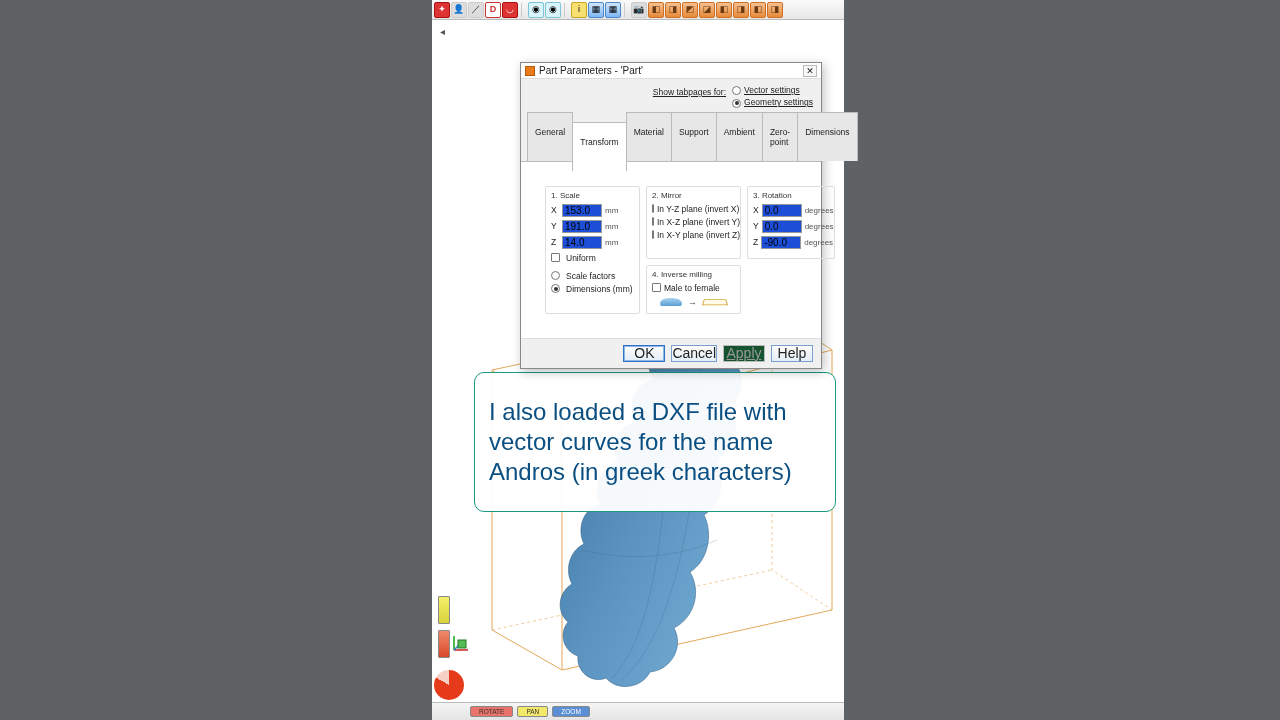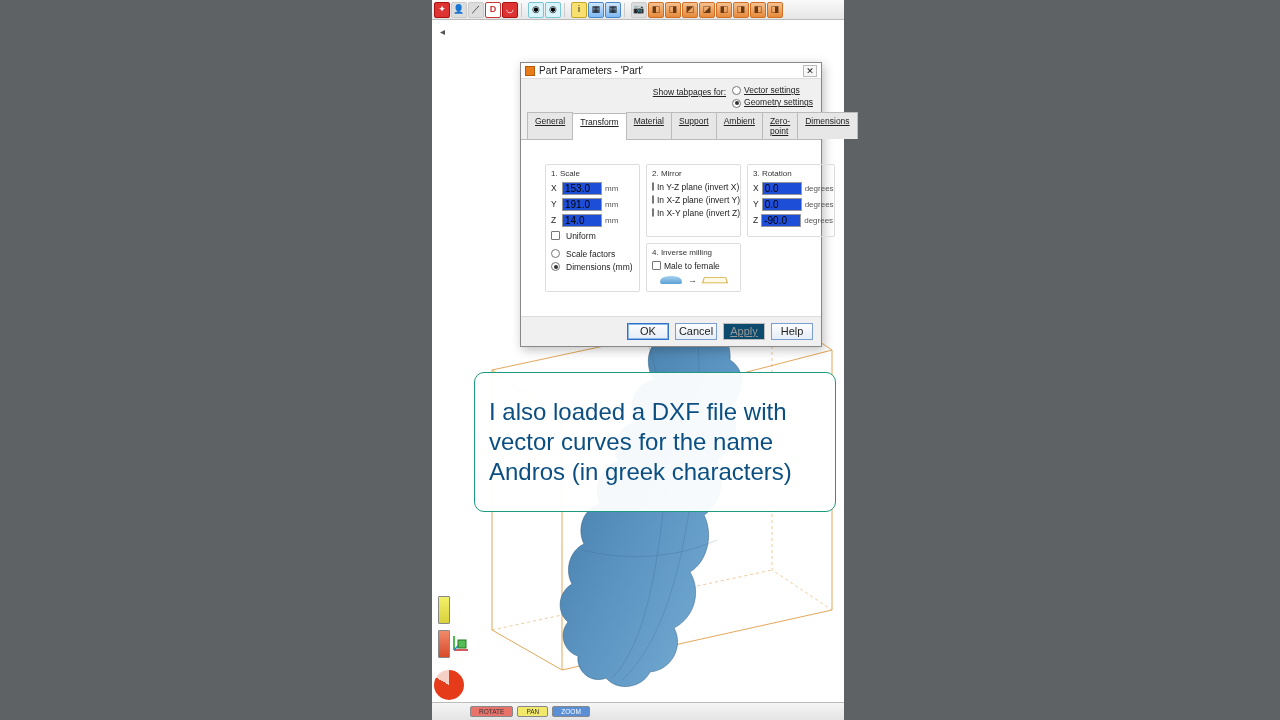--- a/index.html
+++ b/index.html
@@ -36,7 +36,7 @@
   .radio.on::after{content:"";width:4px;height:4px;background:#333;border-radius:50%;}
   .chk{border-radius:1px;}
   .tabs{display:flex;background:#f0f0f0;border-bottom:1px solid #bbb;padding-left:6px;}
-  .tab{padding:3px 7px;border:1px solid #bbb;border-bottom:none;background:#e7e7e7;margin-right:-1px;cursor:pointer;text-decoration:underline;}
+  .tab{padding:14px 7px;border:1px solid #bbb;border-bottom:none;background:#e7e7e7;margin-right:-1px;cursor:pointer;}
   .tab.active{background:#fff;position:relative;top:1px;}
   .dlg-body{background:#fff;padding:24px;display:grid;grid-template-columns:95px 95px 88px;gap:6px;}
   .group{border:1px solid #ddd;border-radius:2px;padding:4px 5px 6px;}

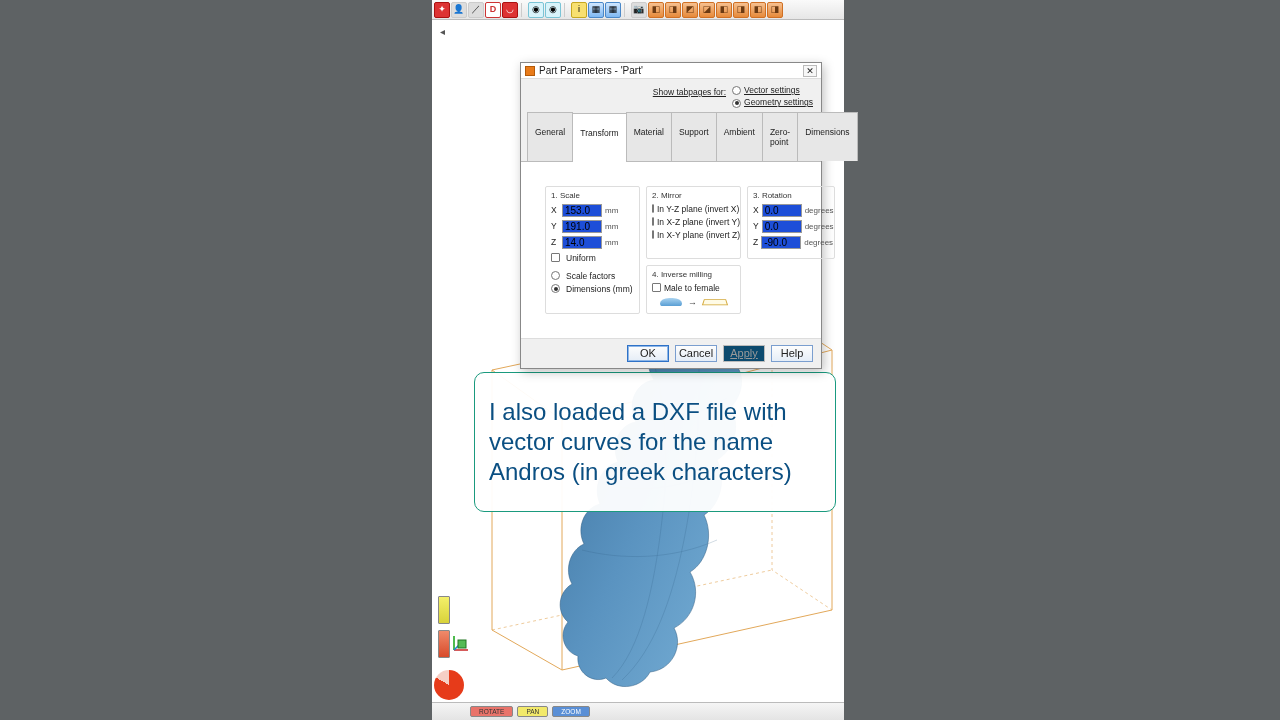--- a/index.html
+++ b/index.html
@@ -37,7 +37,7 @@
   .chk{border-radius:1px;}
   .tabs{display:flex;background:#f0f0f0;border-bottom:1px solid #bbb;padding-left:6px;}
   .tab{padding:14px 7px;border:1px solid #bbb;border-bottom:none;background:#e7e7e7;margin-right:-1px;cursor:pointer;}
-  .tab.active{background:#fff;position:relative;top:1px;}
+  .tab.active{background:#fff;position:relative;top:10px;}
   .dlg-body{background:#fff;padding:24px;display:grid;grid-template-columns:95px 95px 88px;gap:6px;}
   .group{border:1px solid #ddd;border-radius:2px;padding:4px 5px 6px;}
   .group-title{font-size:8px;margin-bottom:4px;color:#333;}

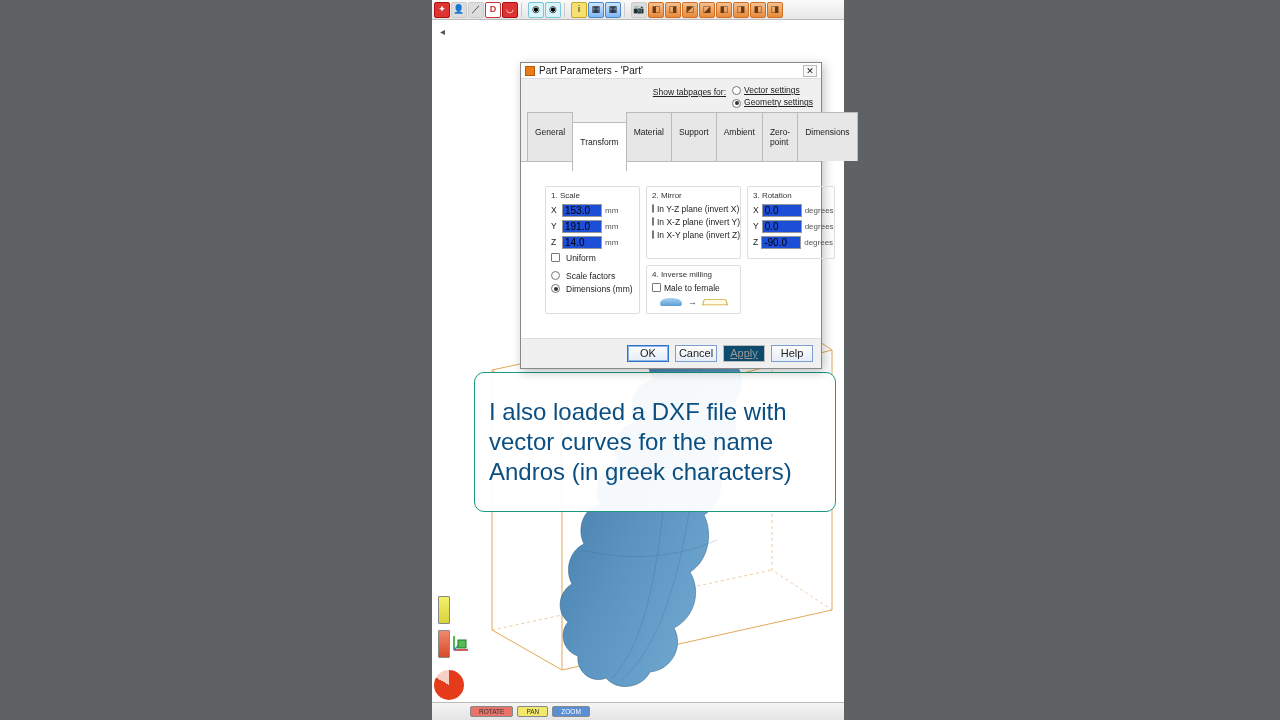--- a/index.html
+++ b/index.html
@@ -56,7 +56,7 @@
   .center-icon .dot{position:absolute;left:13px;top:6px;width:5px;height:5px;border-radius:50%;background:#e87b1a;}
   .center-icon .blob{position:absolute;right:0;top:1px;width:14px;height:7px;background:linear-gradient(#a9d3f0,#5a9fd4);border-radius:50%;}
   .dlg-buttons{padding:6px 8px;display:flex;justify-content:flex-end;gap:6px;border-top:1px solid #ddd;background:#f0f0f0;}
-  .btn{min-width:42px;height:17px;border:1px solid #7a9ecf;background:linear-gradient(#fdfdfd,#e5edf7);font-size:11px;cursor:pointer;display:flex;align-items:center;justify-content:center;}
+  .btn{min-width:42px;height:17px;border:1px solid #7a9ecf;background:linear-gradient(#fdfdfd,#e5edf7);font-size:14px;cursor:pointer;display:flex;align-items:center;justify-content:center;}
   .btn.primary{border-color:#2f72c7;box-shadow:0 0 0 1px #8db6e8 inset;}
   .btn.disabled{color:#999;border-color:#bbb;background:#0c4a6e;text-decoration:underline;}
 

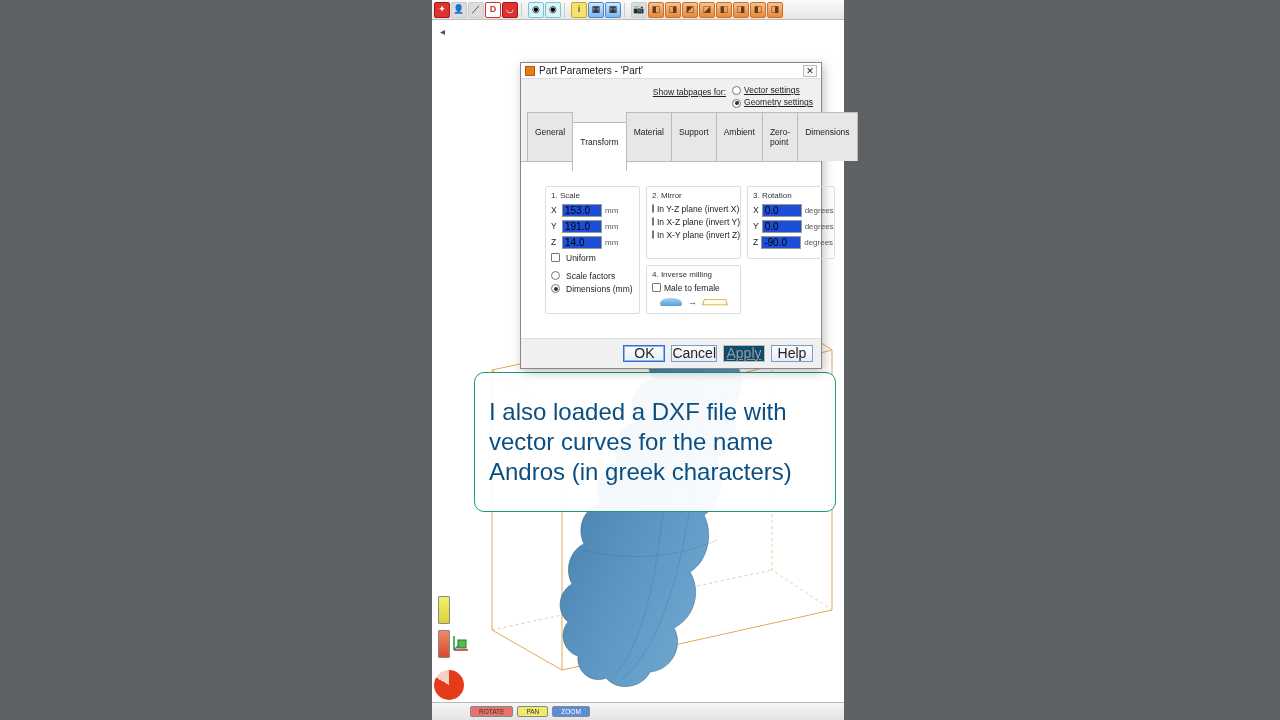--- a/index.html
+++ b/index.html
@@ -58,7 +58,7 @@
   .dlg-buttons{padding:6px 8px;display:flex;justify-content:flex-end;gap:6px;border-top:1px solid #ddd;background:#f0f0f0;}
   .btn{min-width:42px;height:17px;border:1px solid #7a9ecf;background:linear-gradient(#fdfdfd,#e5edf7);font-size:14px;cursor:pointer;display:flex;align-items:center;justify-content:center;}
   .btn.primary{border-color:#2f72c7;box-shadow:0 0 0 1px #8db6e8 inset;}
-  .btn.disabled{color:#999;border-color:#bbb;background:#0c4a6e;text-decoration:underline;}
+  .btn.disabled{color:#999;border-color:#bbb;background:#14532d;text-decoration:underline;}
 
   
   .bbox{position:absolute;left:40px;top:270px;width:370px;height:390px;pointer-events:none;}

